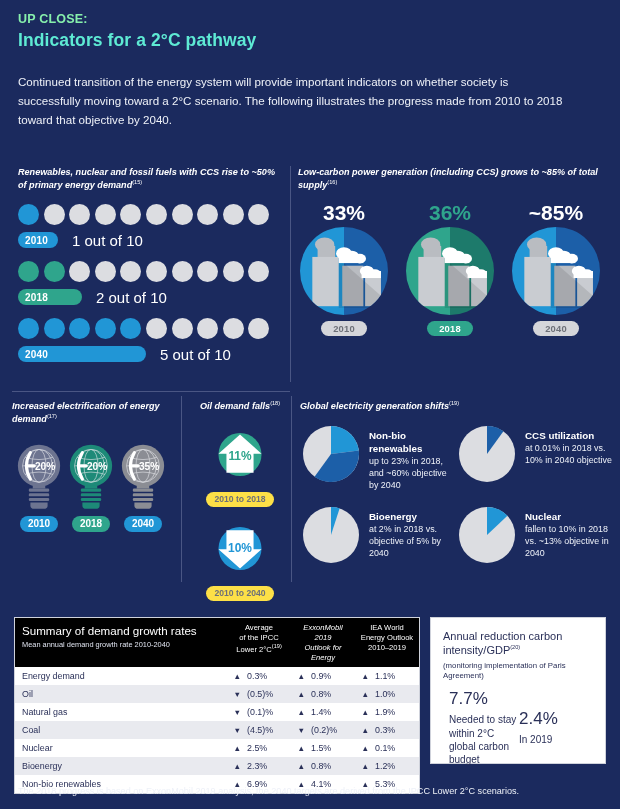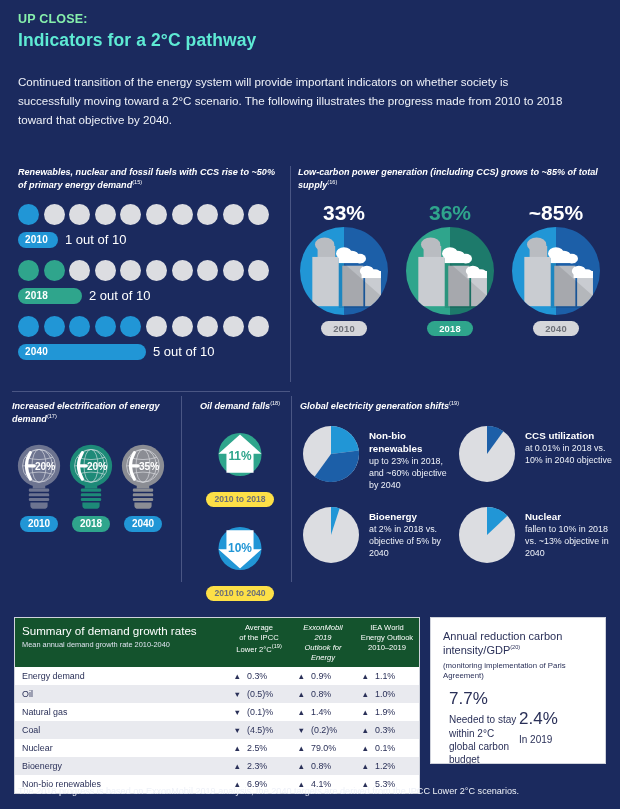--- a/index.html
+++ b/index.html
@@ -38,7 +38,7 @@
   }
   .ypill.b { background: #2196d6; }
   .ypill.t { background: #2fa58c; }
-  .outof { font-size: 13px; margin-left: 7px; color: #ffffff; }
+  .outof { font-size: 15px; margin-left: 14px; color: #ffffff; }
 
   
   .panelB { position: absolute; left: 298px; top: 166px; width: 310px; }

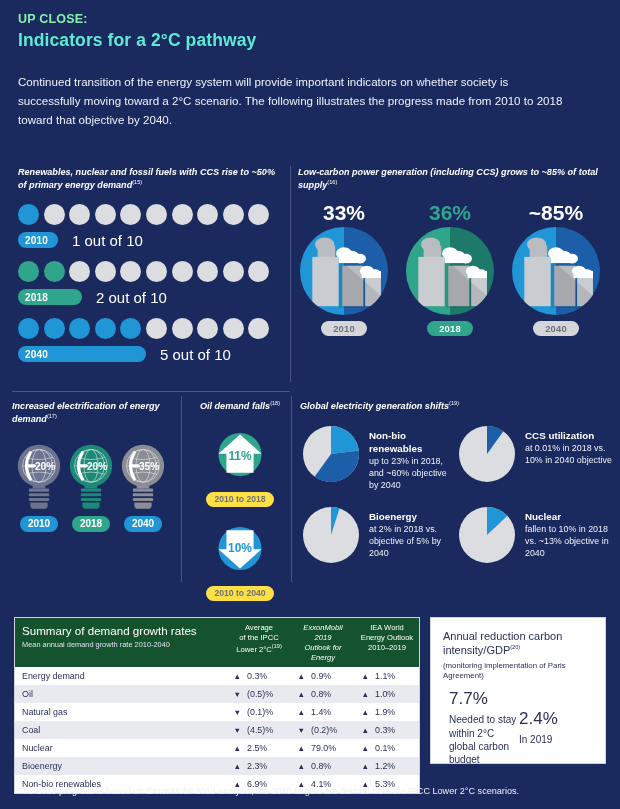--- a/index.html
+++ b/index.html
@@ -87,7 +87,7 @@
   }
   table { width: 100%; border-collapse: collapse; }
   thead th {
-    background: #14532d; color: #ffffff; font-size: 7.6px; font-weight: normal;
+    background: #000000; color: #ffffff; font-size: 7.6px; font-weight: normal;
     padding: 5px 3px; vertical-align: top; line-height: 1.3; text-align: center;
   }
   thead th.first { text-align: left; padding-left: 7px; }

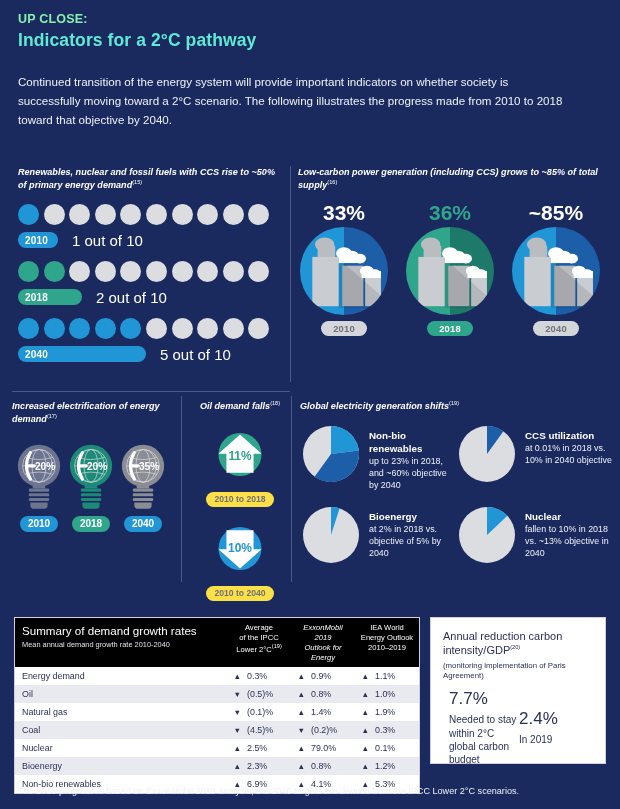--- a/index.html
+++ b/index.html
@@ -483,7 +483,7 @@
             <td class="arr">▲</td>
                <td class="val">2.5%</td>
             <td class="arr">▲</td>
-               <td class="val">79.0%</td>
+               <td class="val">1.5%</td>
             <td class="arr">▲</td>
                <td class="val">0.1%</td>
           </tr>

